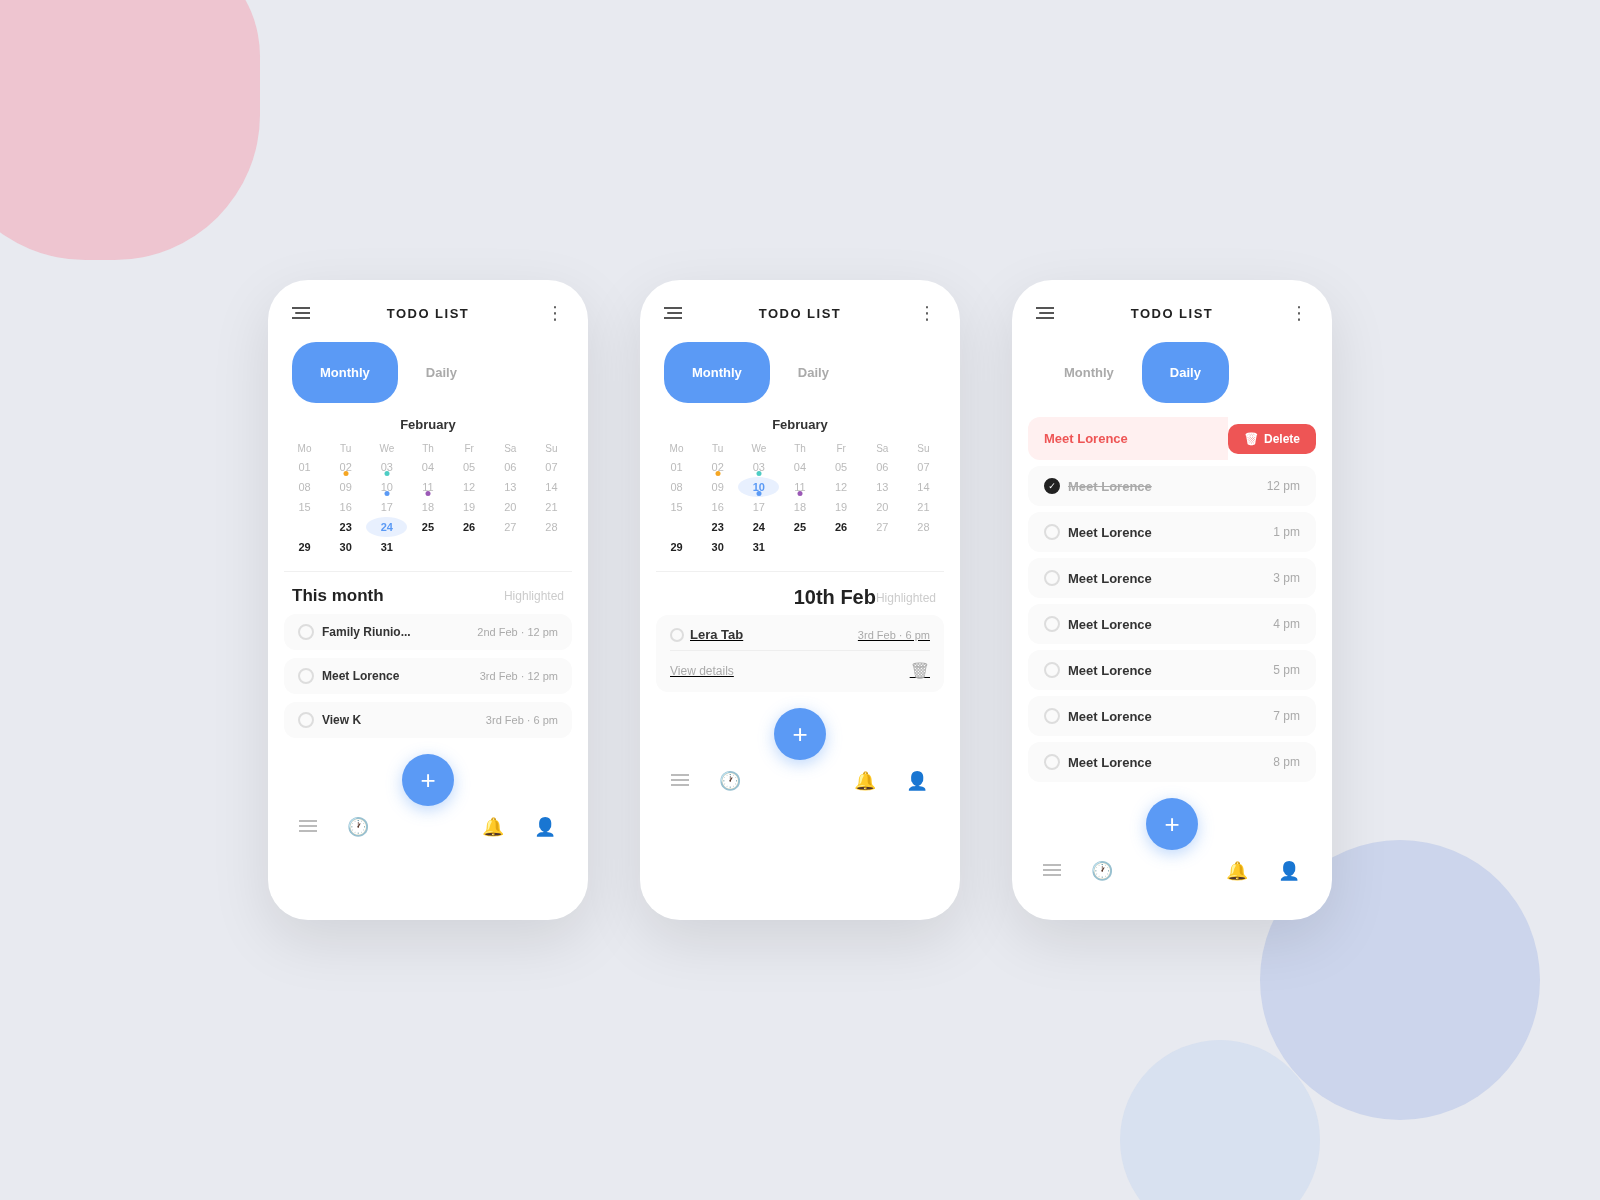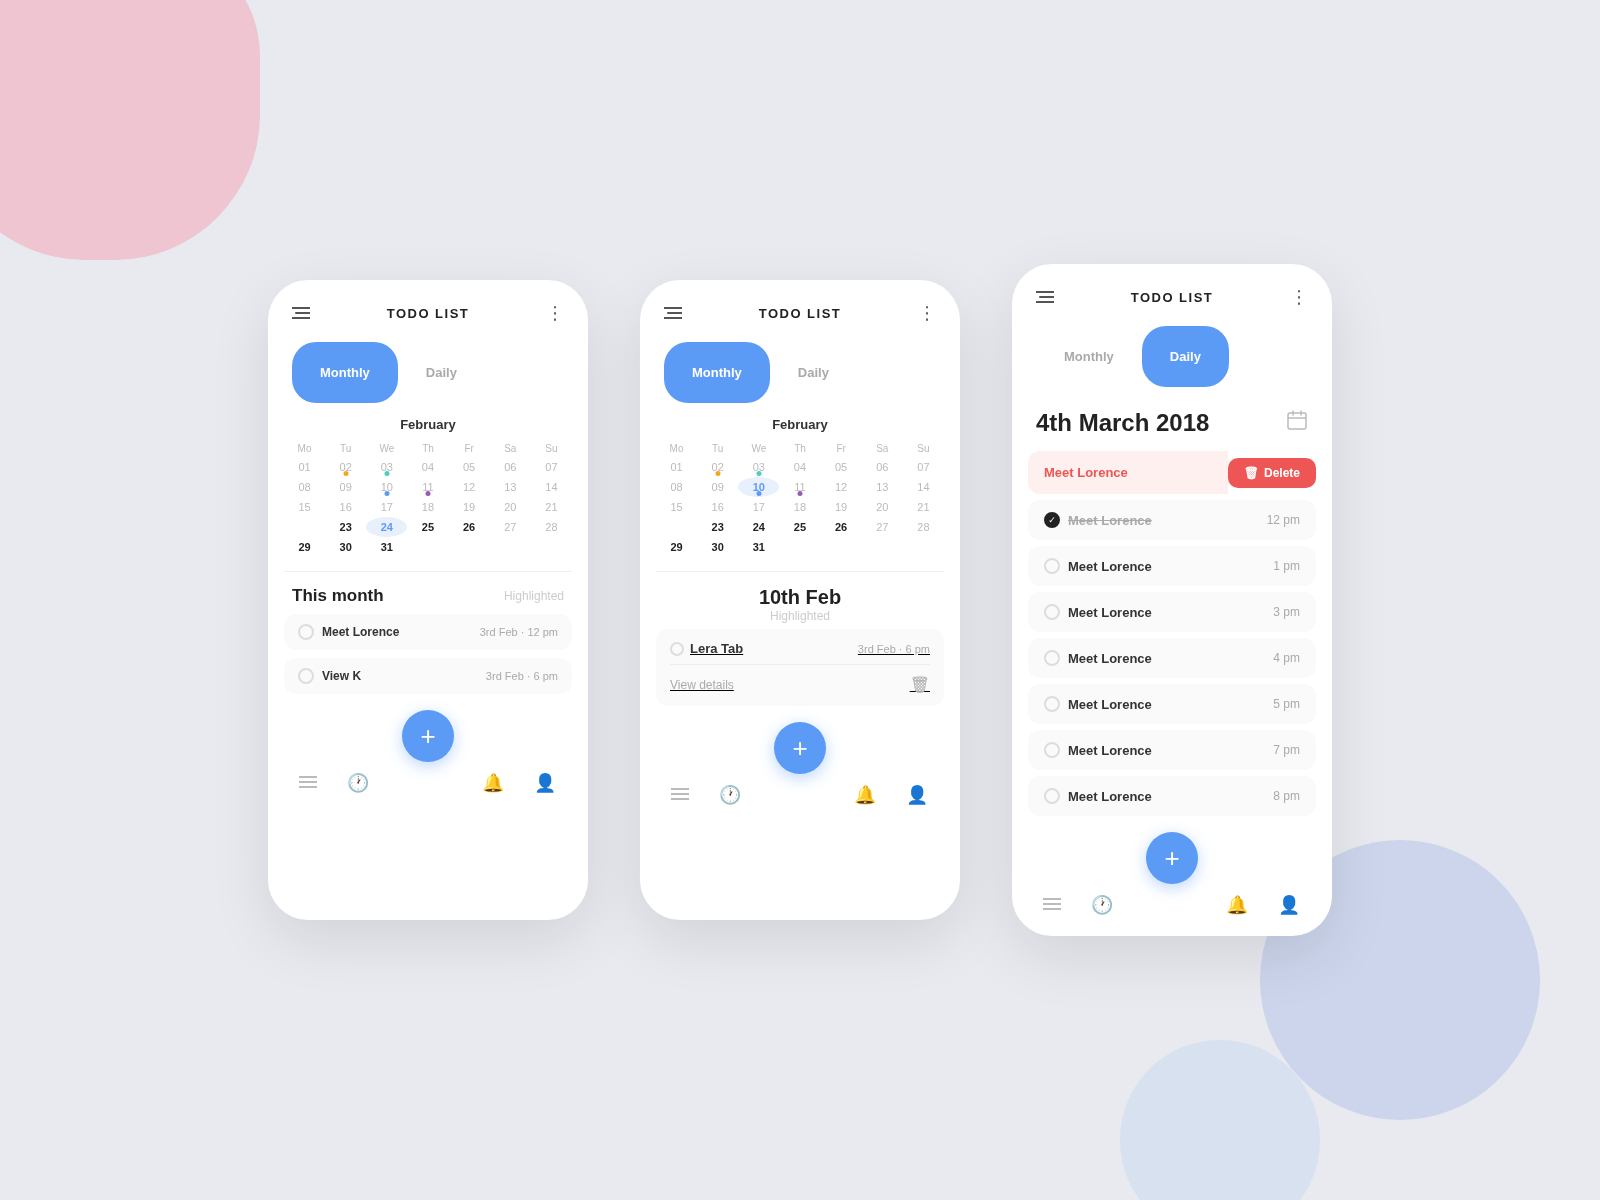--- a/index.html
+++ b/index.html
@@ -631,17 +631,6 @@
       <button class="toggle-btn active">Daily</button>
     </div>
 
-    <div class="date-header-row">
-      <span class="date-title">4th March 2018</span>
-      <button class="calendar-icon-btn">
-        <svg width="22" height="22" viewBox="0 0 22 22" fill="none">
-          <rect x="2" y="4" width="18" height="16" rx="2" stroke="#bbb" stroke-width="1.5"></rect>
-          <line x1="7" y1="2" x2="7" y2="6" stroke="#bbb" stroke-width="1.5" stroke-linecap="round"></line>
-          <line x1="15" y1="2" x2="15" y2="6" stroke="#bbb" stroke-width="1.5" stroke-linecap="round"></line>
-          <line x1="2" y1="9" x2="20" y2="9" stroke="#bbb" stroke-width="1.5"></line>
-        </svg>
-      </button>
-    </div>
 
     <div style="margin:0 16px 6px;display:flex;align-items:center;gap:0;border-radius:12px;overflow:hidden;">
       <div style="background:#fff0f0;flex:1;padding:14px 16px;display:flex;align-items:center;">

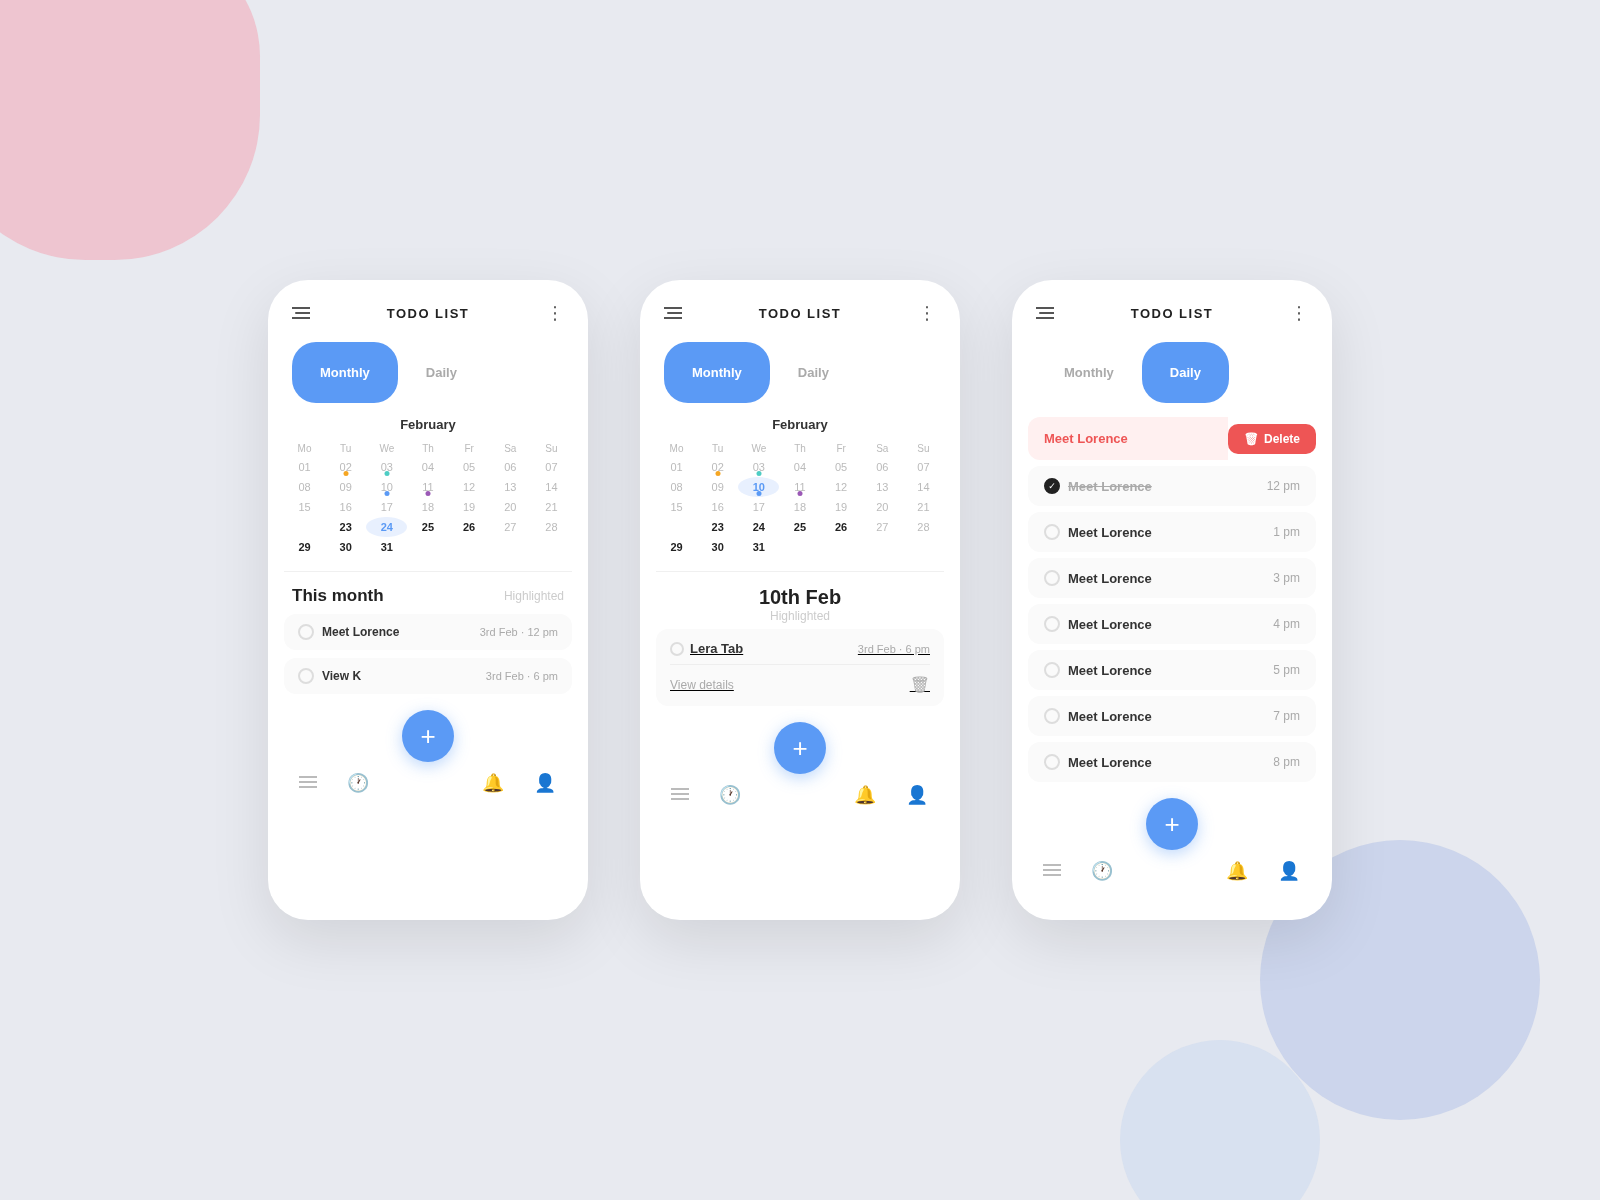--- a/index.html
+++ b/index.html
@@ -575,7 +575,7 @@
 
     <hr class="hr-line">
 
-    <div style="display:flex;align-items:center;justify-content:space-between;padding:10px 24px 6px;flex-direction:column;">
+    <div style="display:flex;align-items:center;justify-content:flex-end;padding:10px 24px 6px;">
       <span class="section-label" style="font-size:20px;font-weight:800">10th Feb</span>
       <span class="highlighted-label">Highlighted</span>
     </div>

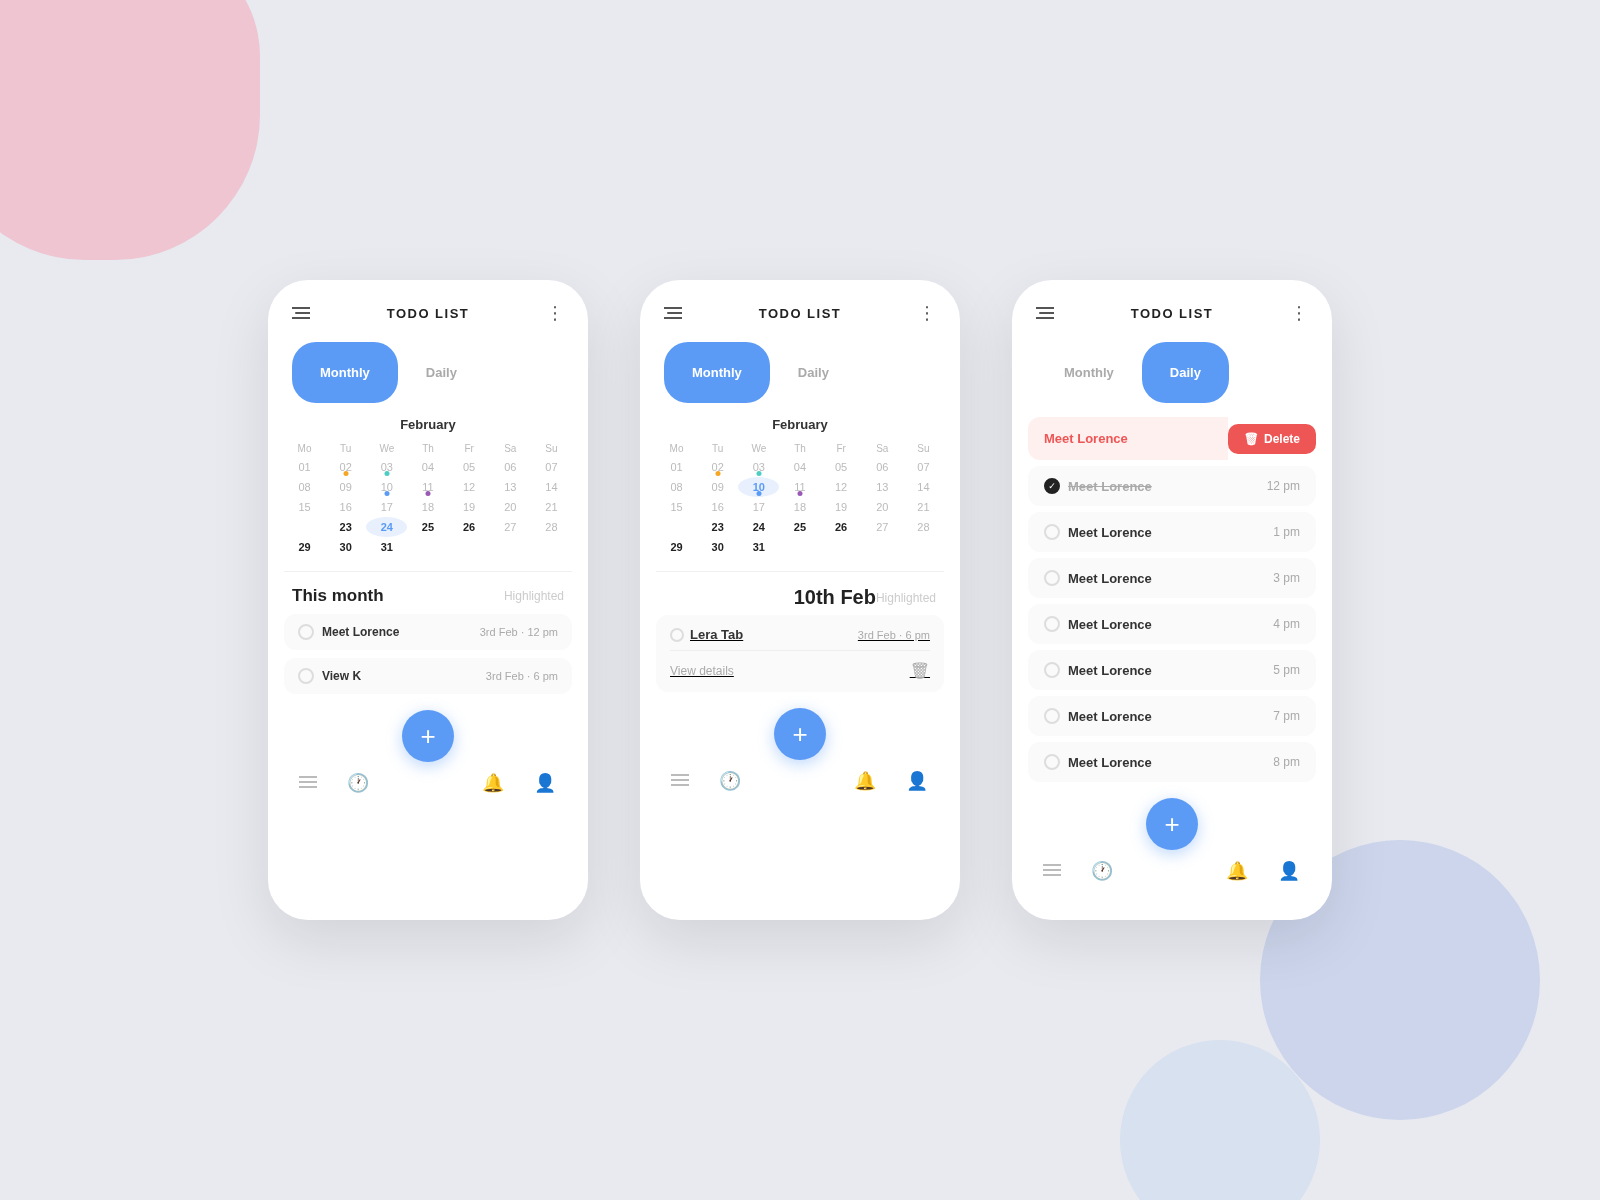--- a/index.html
+++ b/index.html
@@ -460,6 +460,13 @@
     </div>
 
     <div class="task-list">
+      <div class="task-item">
+        <div class="task-left">
+          <div class="task-circle"></div>
+          <span class="task-name">Family Riunio...</span>
+        </div>
+        <span class="task-meta">2nd Feb · 12 pm</span>
+      </div>
       <div class="task-item">
         <div class="task-left">
           <div class="task-circle"></div>

